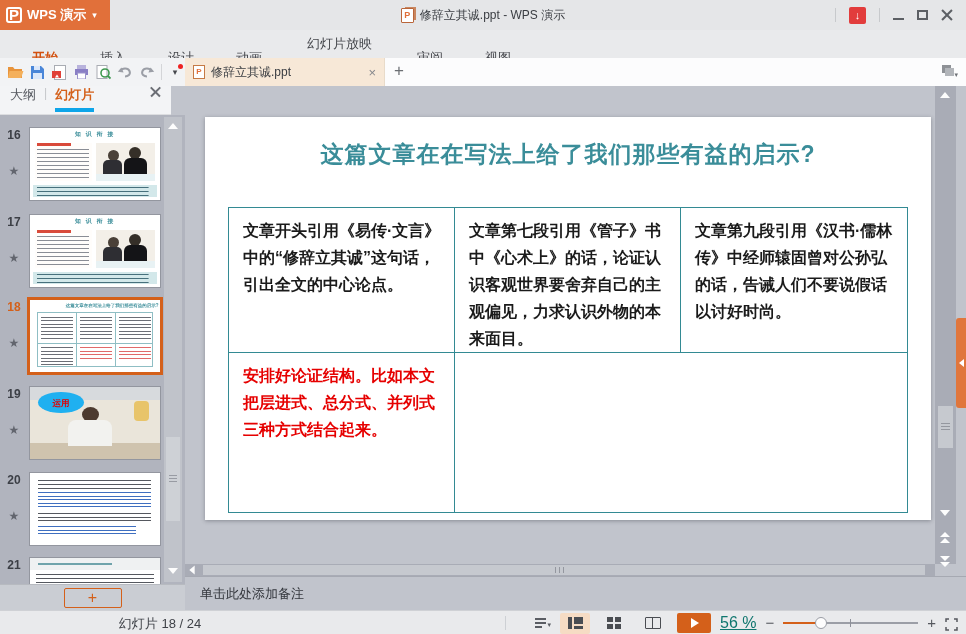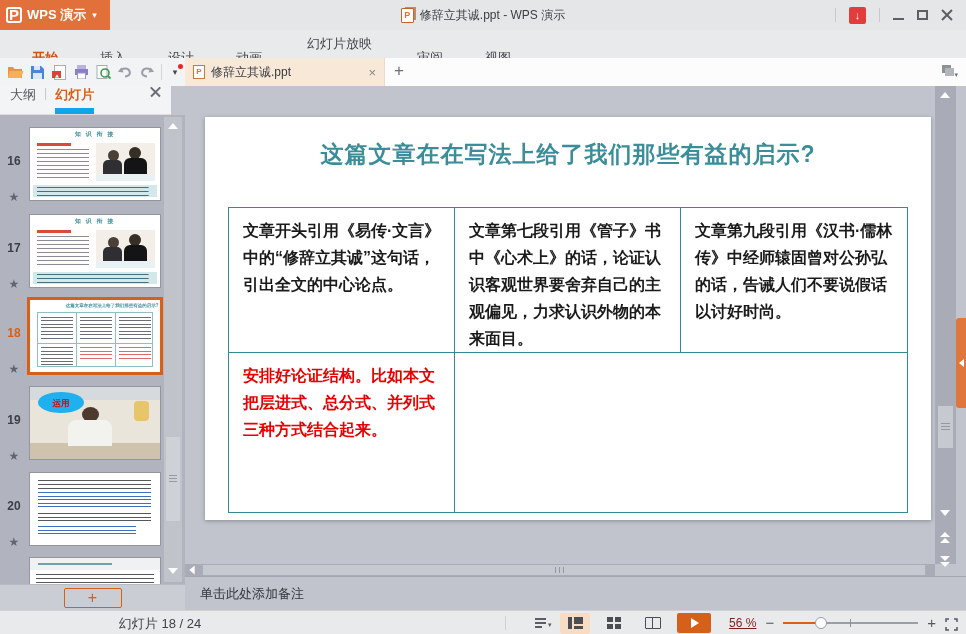--- a/index.html
+++ b/index.html
@@ -64,7 +64,7 @@
                  display:flex; align-items:flex-start; padding:0 10px 12px 10px; border-bottom:1px solid #dcdde0; }
   .sh-tab { font-size:13px; color:#55585f; padding-bottom:6px; }
   .sh-sep { color:#c4c6ca; padding:0 8px 6px; font-size:12px; }
-  .sh-tab.active { color:#d4601a; font-weight:bold; border-bottom:6px solid #0ea5e9; padding-bottom:4px; }
+  .sh-tab.active { color:#d4601a; font-weight:bold; border-bottom:4px solid #0ea5e9; padding-bottom:4px; }
   .sh-close { margin-left:auto; position:relative; width:11px; height:11px; margin-bottom:8px; }
   .sh-close i { position:absolute; left:-1px; top:5px; width:13px; height:1.6px; background:#6b6e75; }
   .sh-close i:first-child { transform:rotate(45deg); }

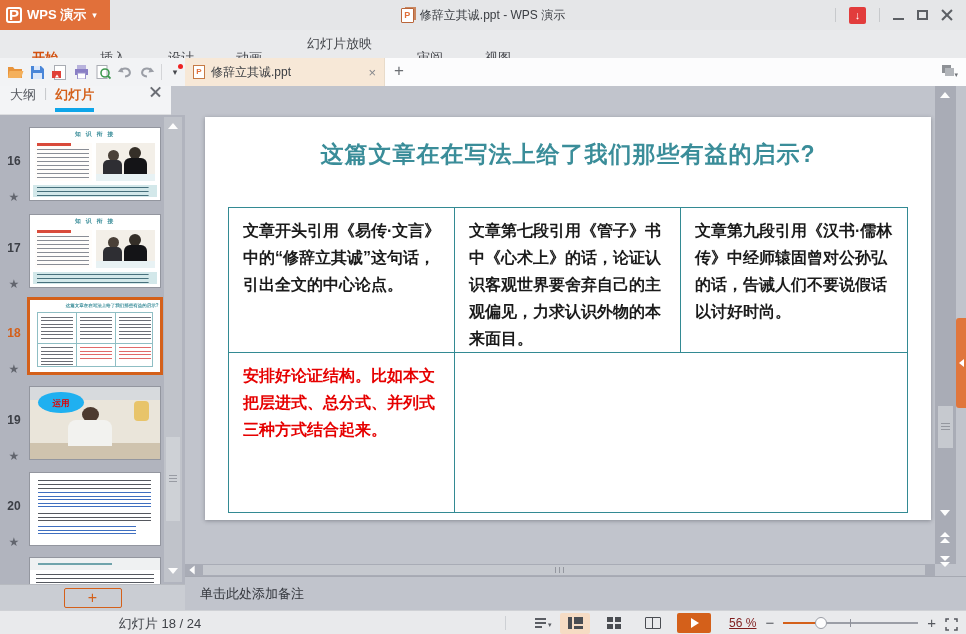--- a/index.html
+++ b/index.html
@@ -73,7 +73,7 @@
   .thumb-list { position:absolute; left:0; top:115px; width:185px; height:469px; background:#b1b4be; overflow:hidden; }
   .thumb-row { position:absolute; left:0; width:185px; }
   .t-meta { position:absolute; left:0; top:0; width:28px; text-align:center; }
-  .t-num { font-size:12px; font-weight:bold; color:#3c3f46; display:block;margin-top:26px; }
+  .t-num { font-size:12px; font-weight:bold; color:#3c3f46; display:block; }
   .selected .t-num { color:#d4601a; }
   .t-star { display:block; margin-top:22px; color:#62656e; font-size:12px; }
   .thumb-box { position:absolute; left:30px; top:0; width:130px; height:72px; background:#fff;

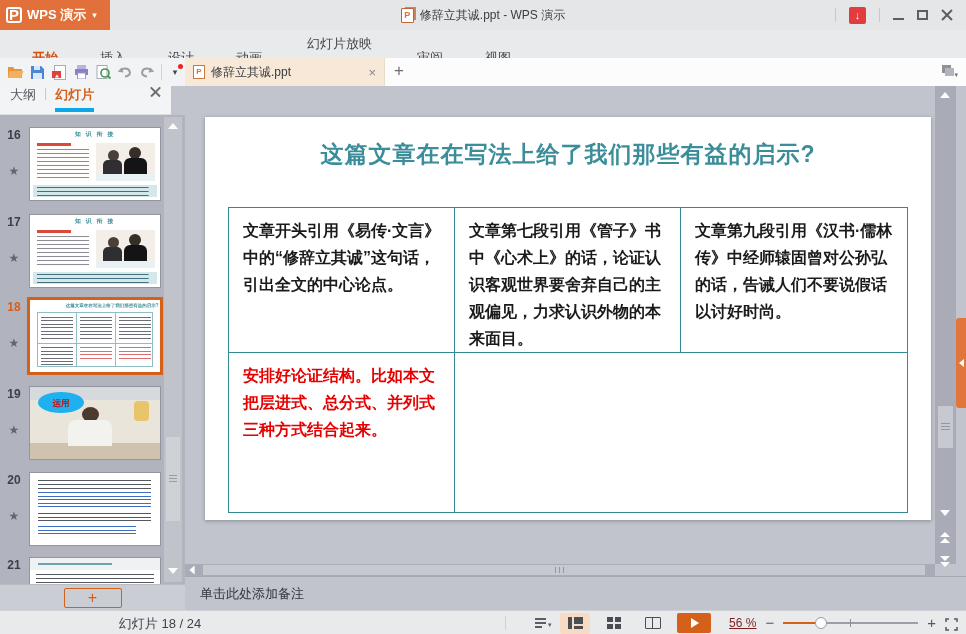--- a/index.html
+++ b/index.html
@@ -211,7 +211,7 @@
               justify-content:center; }
   .play-btn .t { width:0; height:0; border-top:5px solid transparent; border-bottom:5px solid transparent;
                  border-left:8px solid #fff; margin-left:2px; }
-  .zoom-val { font-size:12px; color:#7f1d1d; min-width:36px; text-align:right;text-decoration:underline; }
+  .zoom-val { font-size:16px; color:#0f766e; min-width:36px; text-align:right;text-decoration:underline; }
   .zoom-minus,.zoom-plus { font-size:15px; color:#55585e; line-height:14px; }
   .zoom-slider { position:relative; width:135px; height:14px; }
   .zoom-slider .track { position:absolute; left:0; top:6px; width:135px; height:2px; background:#9b9ea6; }

